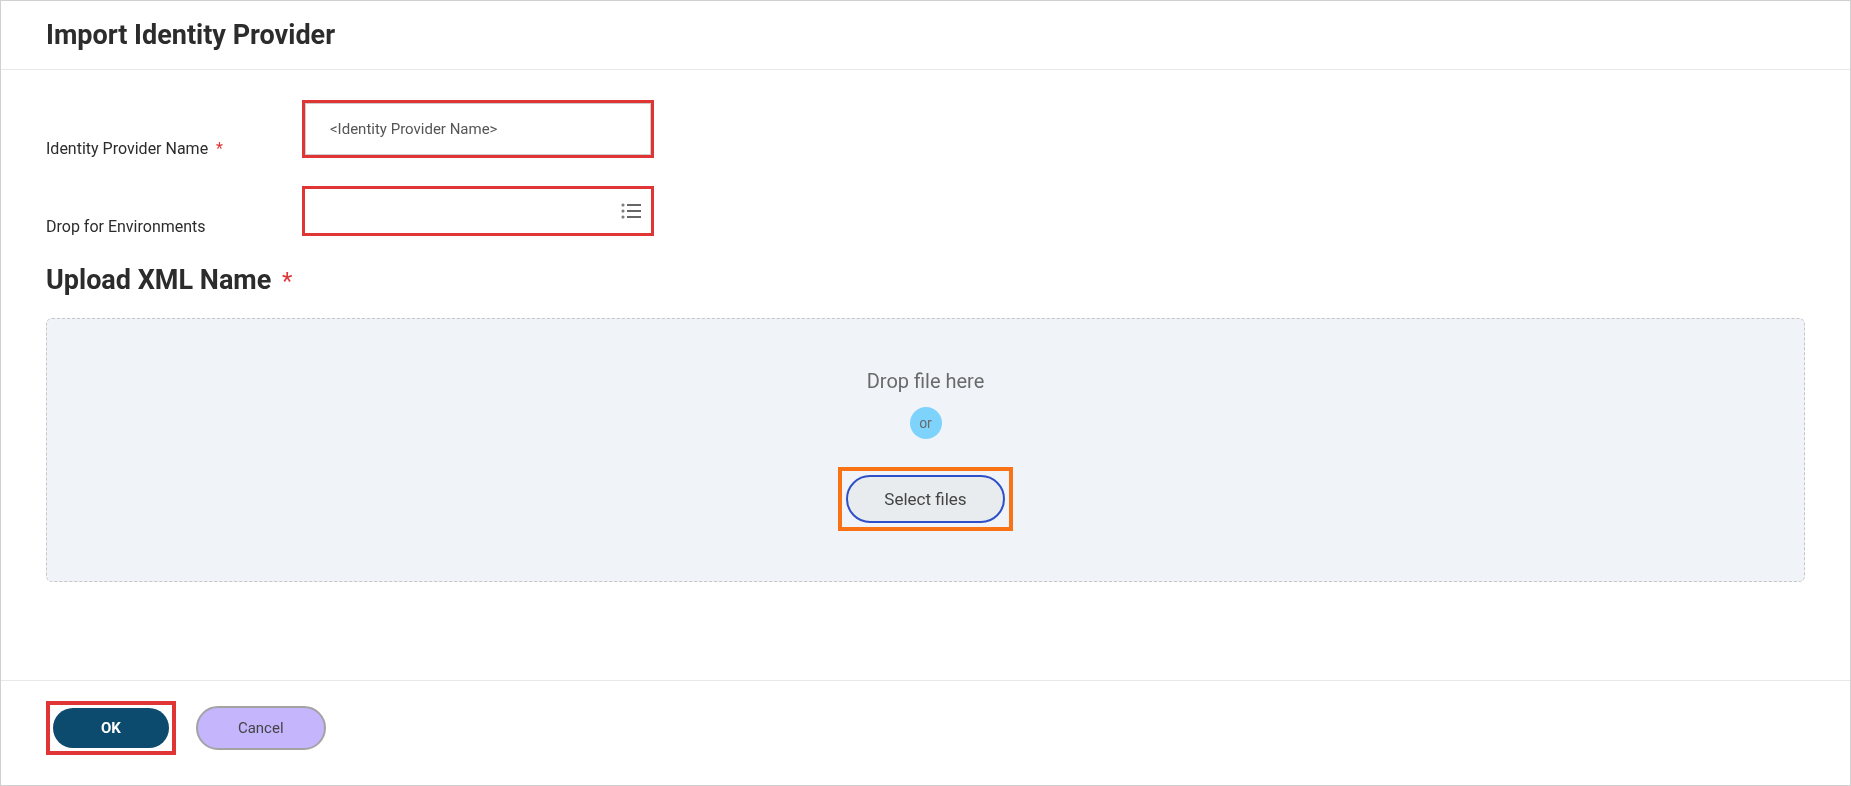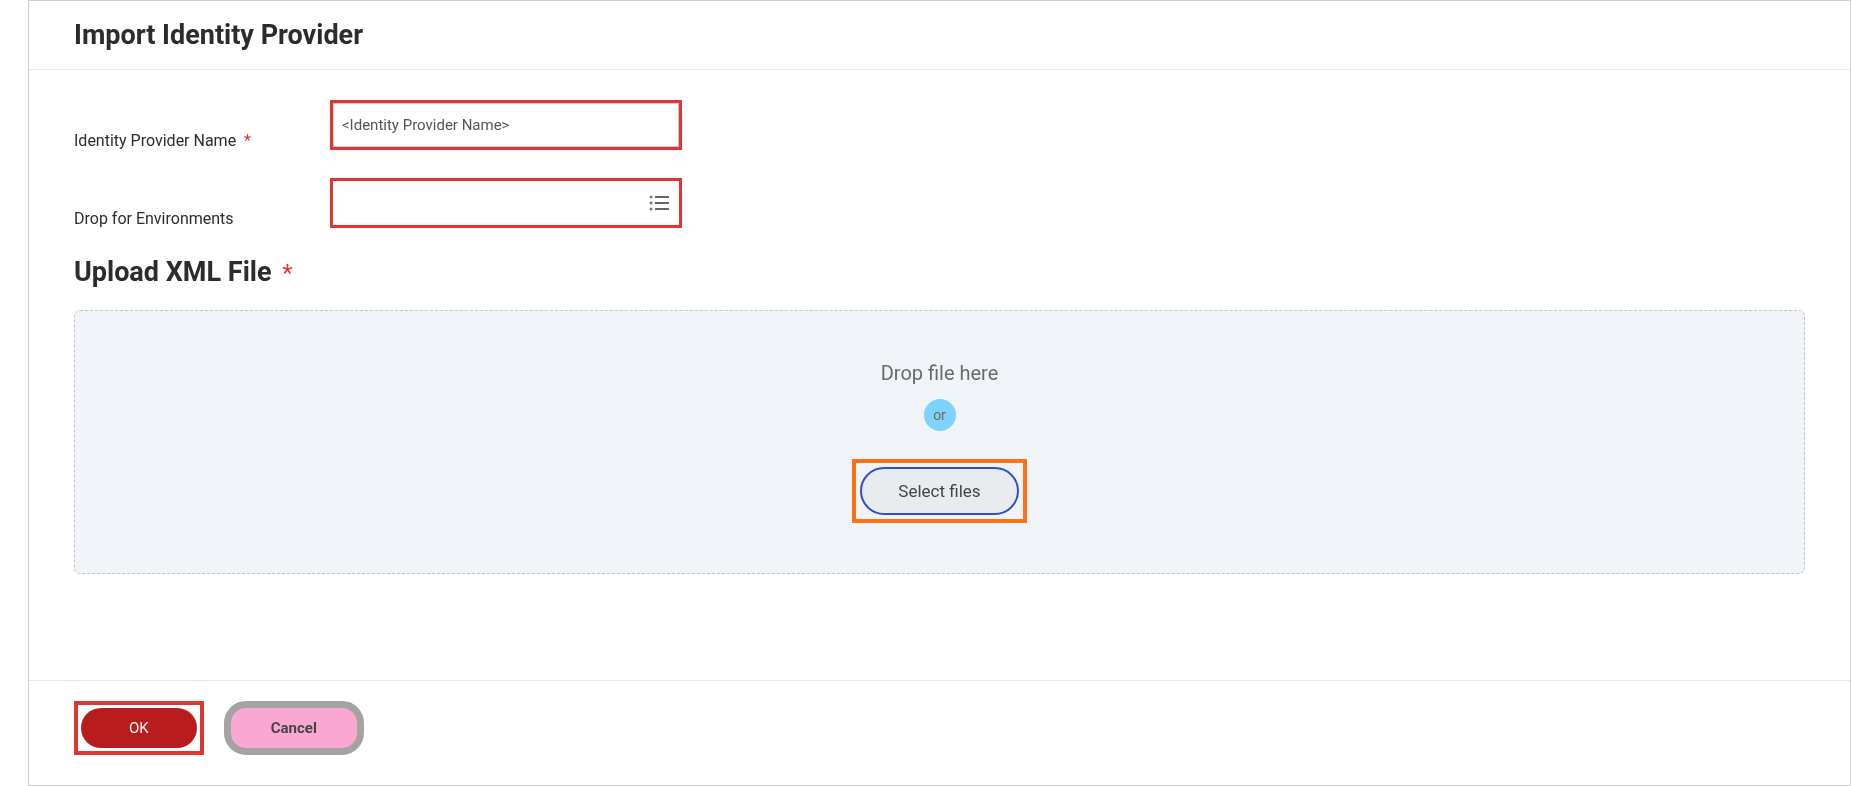--- a/index.html
+++ b/index.html
@@ -17,7 +17,6 @@
       min-height: 786px;
       display: flex;
       flex-direction: column;
-      margin-left: 28px;
     }
     .header-section {
       padding: 18px 45px 18px 45px;

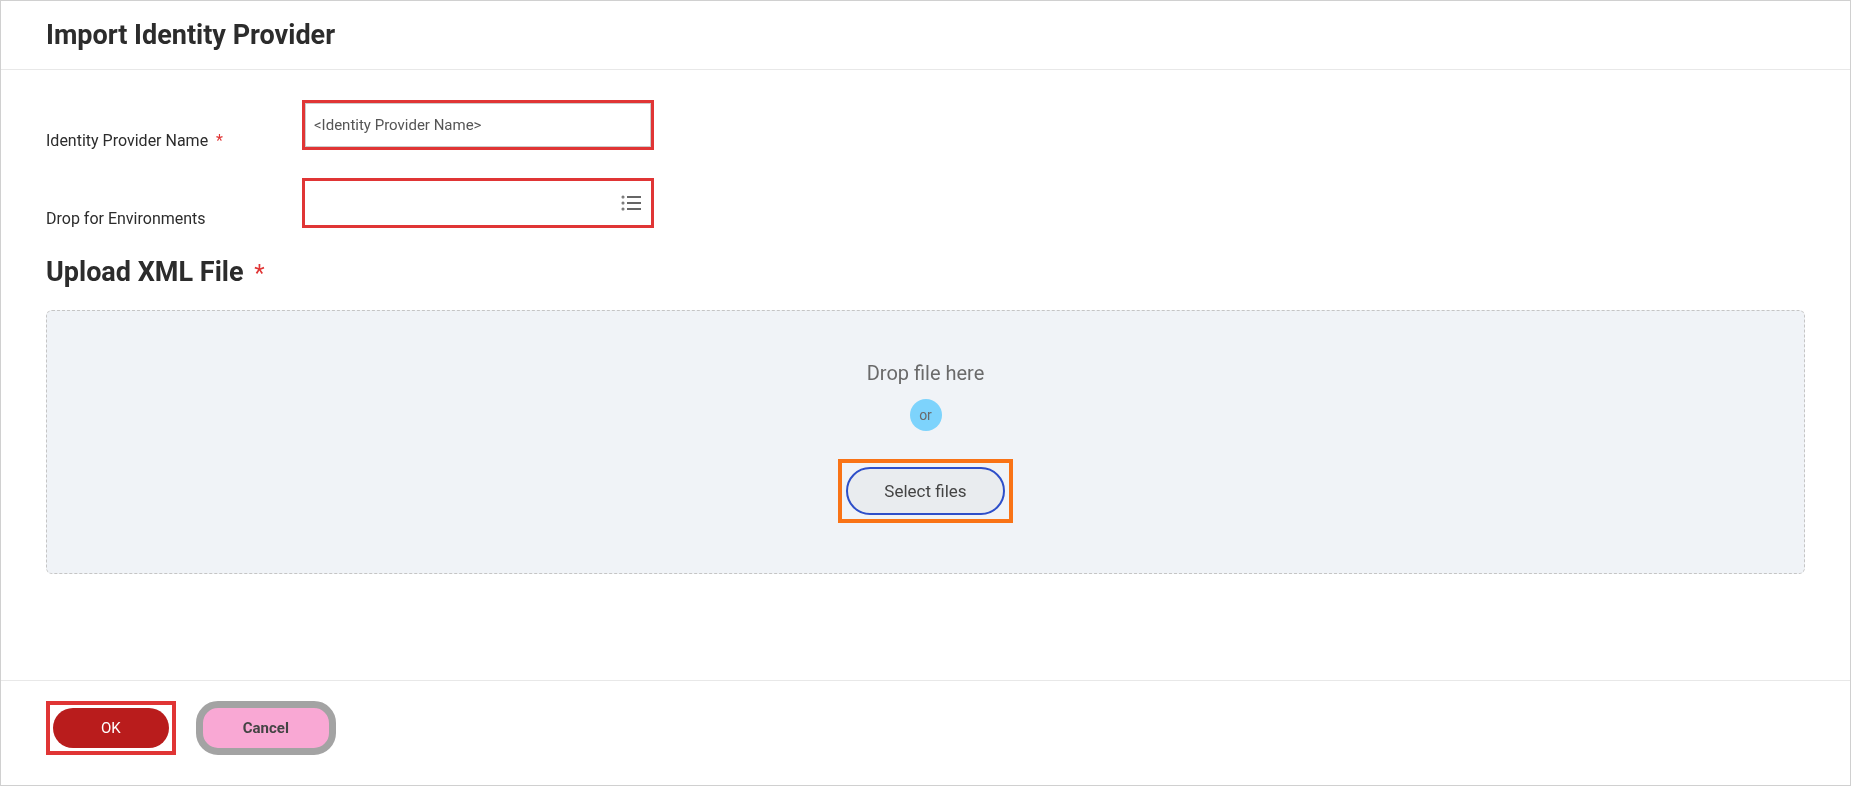--- a/index.html
+++ b/index.html
@@ -54,9 +54,9 @@
     }
     .text-input {
       width: 346px;
-      height: 44px;
+      height: 52px;
       border: 1px solid #ccc;
-      padding: 0 8px;
+      padding: 0 24px;
       font-size: 15px;
       color: #555;
       font-family: inherit;

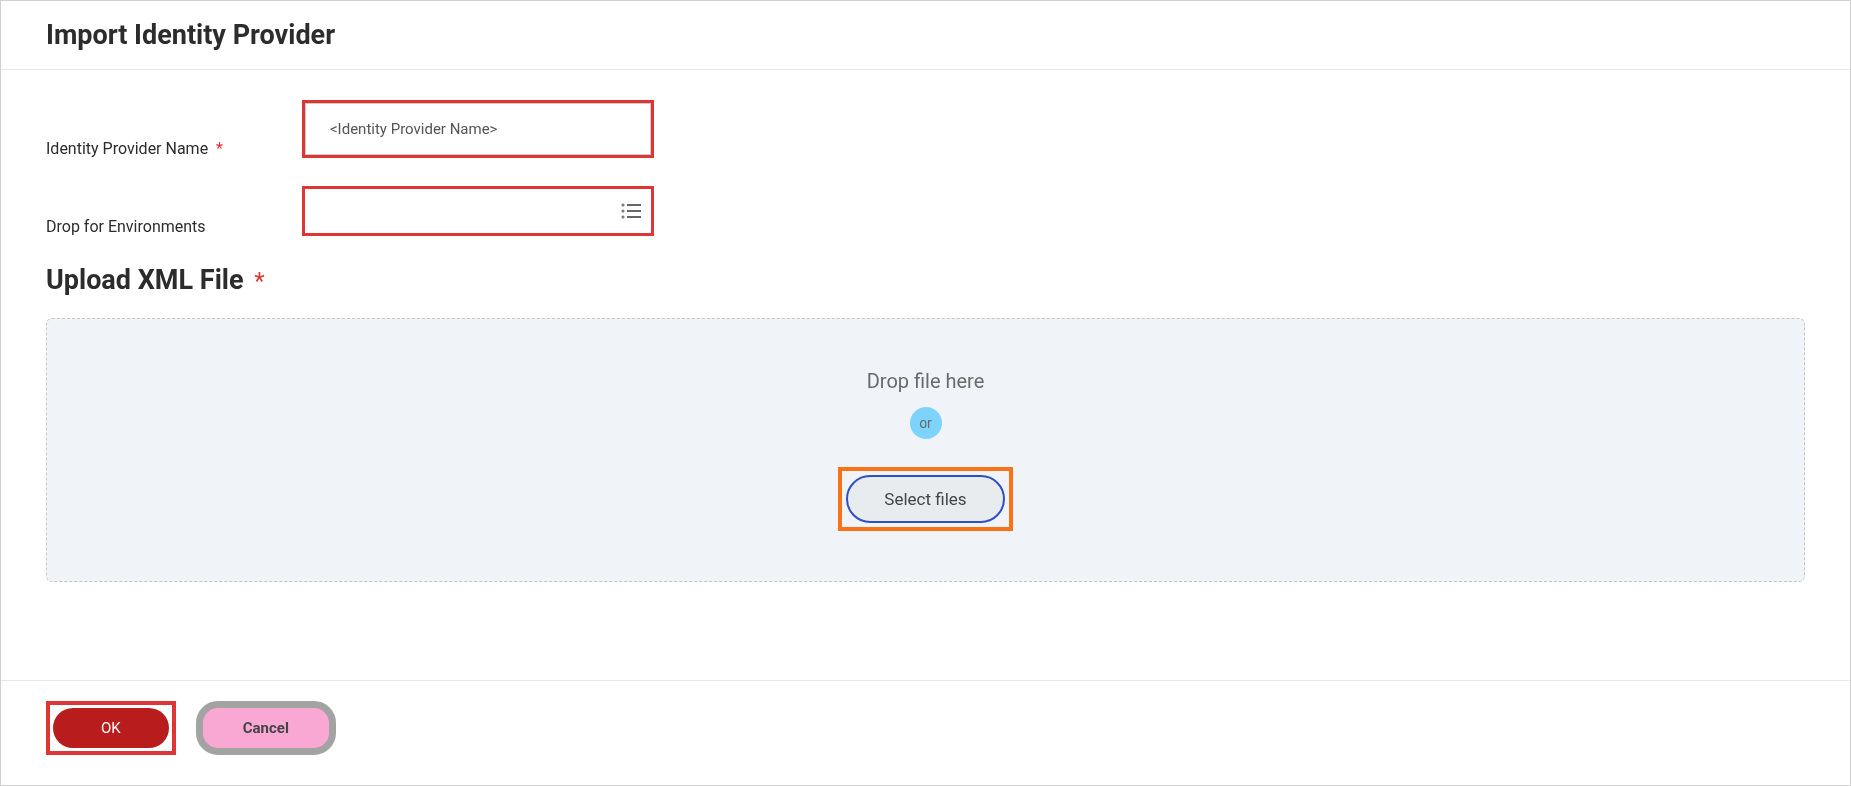--- a/index.html
+++ b/index.html
@@ -211,7 +211,7 @@
     </div>
 
     <h2 class="section-heading">
-      <span>Upload XML File</span>
+      <span>Upload XML Name</span>
       <span class="required-mark">*</span>
     </h2>
 

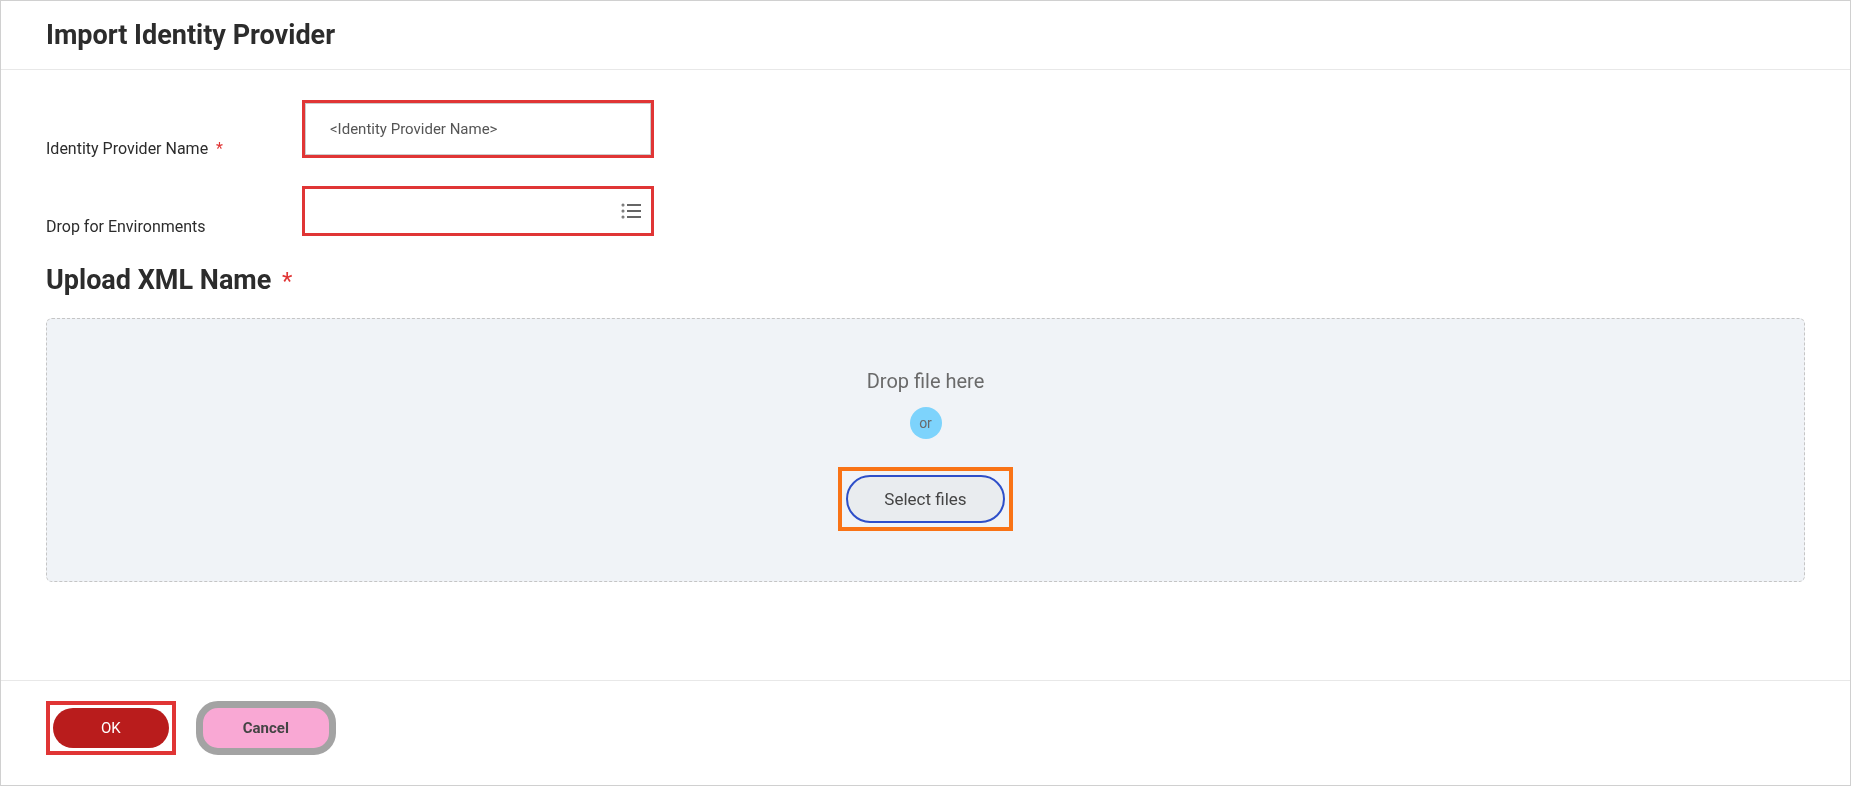--- a/index.html
+++ b/index.html
@@ -150,12 +150,12 @@
       display: inline-block;
     }
     .ok-button {
-      background: #b91c1c;
+      background: #0c4a6e;
       border: none;
       border-radius: 22px;
       color: #ffffff;
       font-size: 15px;
-      font-weight: 400;
+      font-weight: 700;
       padding: 11px 48px;
       cursor: pointer;
       font-family: inherit;

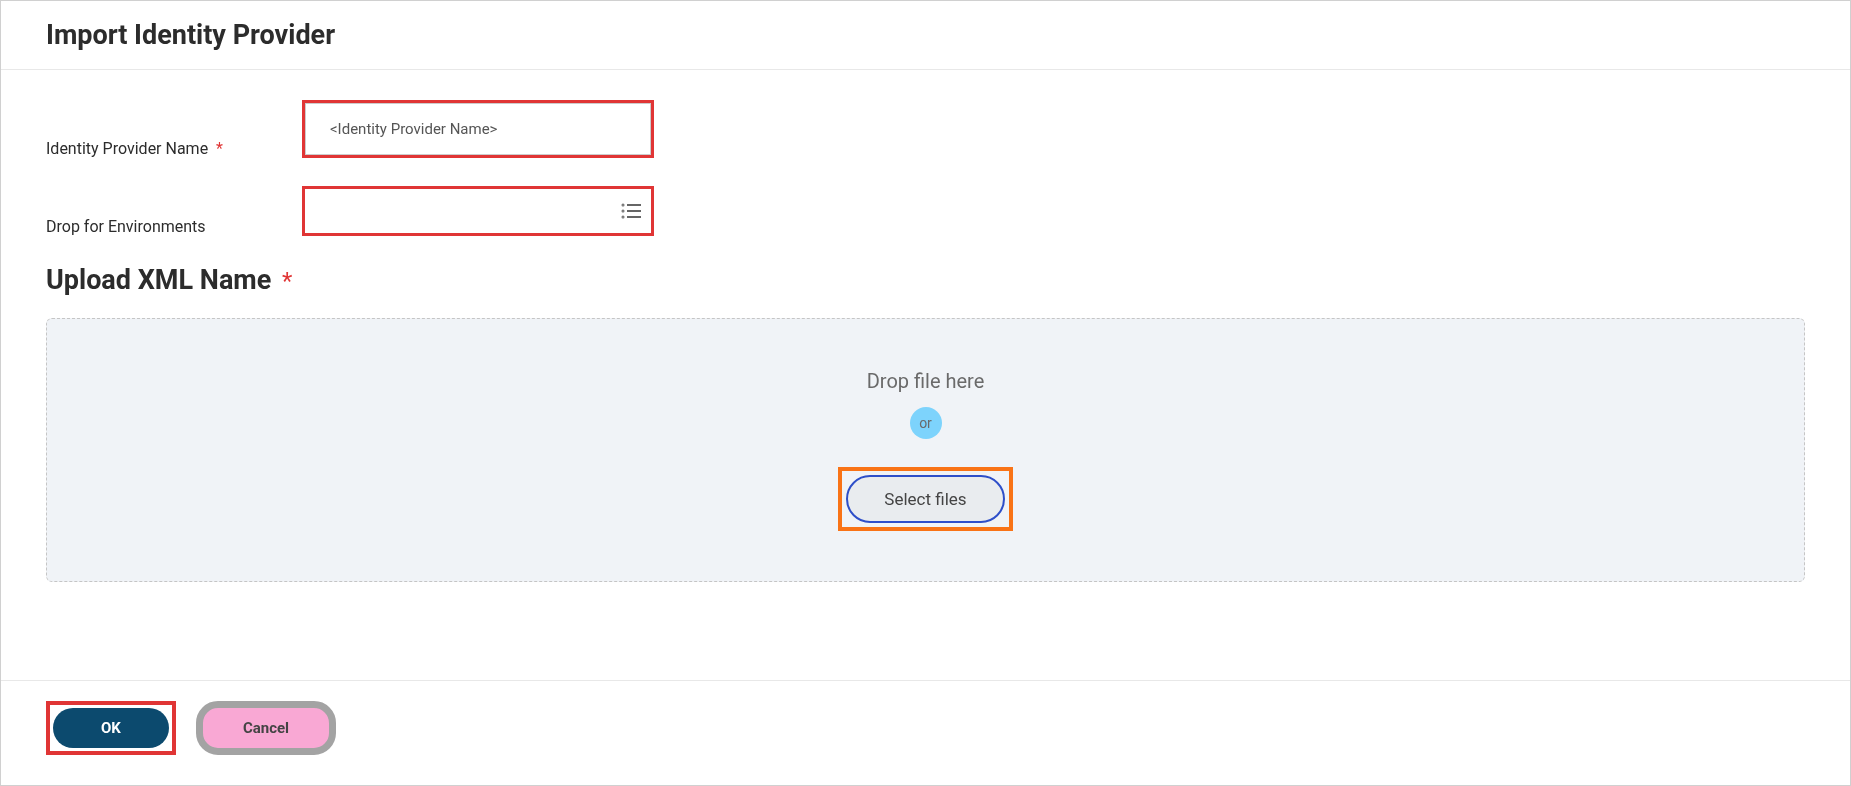--- a/index.html
+++ b/index.html
@@ -161,12 +161,12 @@
       font-family: inherit;
     }
     .cancel-button {
-      background: #f9a8d4;
-      border: 7px solid #a3a3a3;
+      background: #c4b5fd;
+      border: 2px solid #a3a3a3;
       border-radius: 22px;
       color: #444;
       font-size: 15px;
-      font-weight: 700;
+      font-weight: 400;
       padding: 11px 40px;
       cursor: pointer;
       font-family: inherit;

